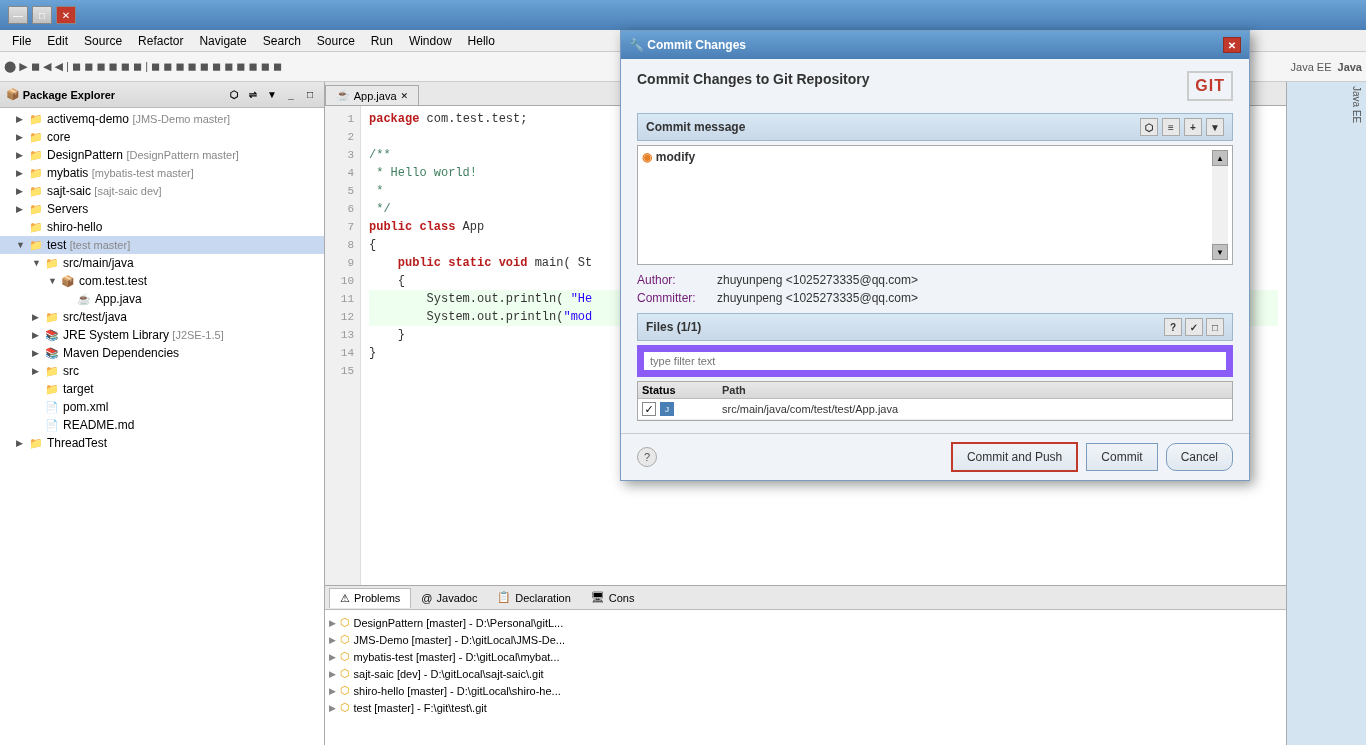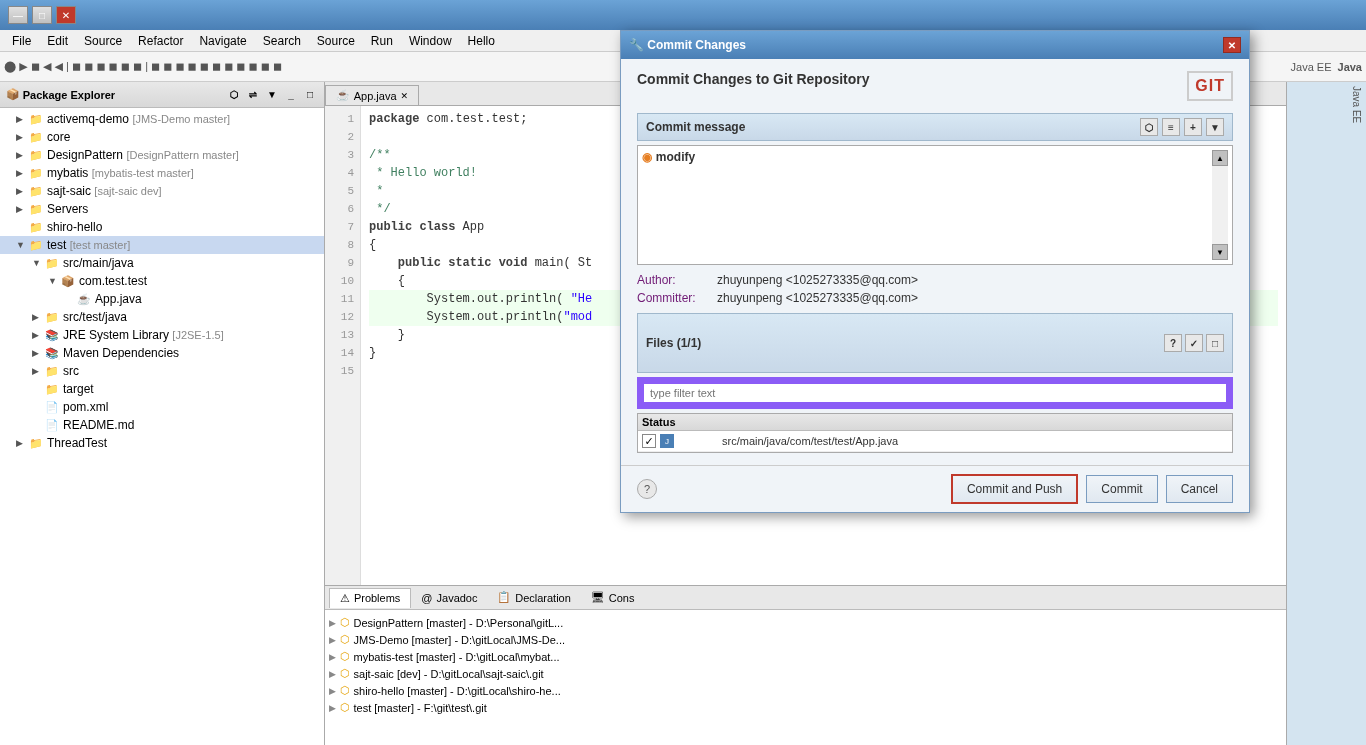--- a/index.html
+++ b/index.html
@@ -46,7 +46,7 @@
     .line-numbers { background: #f0f0f0; border-right: 1px solid #ddd; padding: 4px 6px; text-align: right; color: #999; font-size: 11px; line-height: 18px; min-width: 36px; }
     .code-body { padding: 4px 8px; line-height: 18px; flex: 1; }
     .code-line { white-space: pre; color: #333; }
-    .code-keyword { color: #404040; font-weight: bold; }
+    .code-keyword { color: #b91c1c; font-weight: bold; }
     .code-comment { color: #3f7f5f; }
     .code-string { color: #2a00ff; }
     .line-highlight { background: #efffef; }

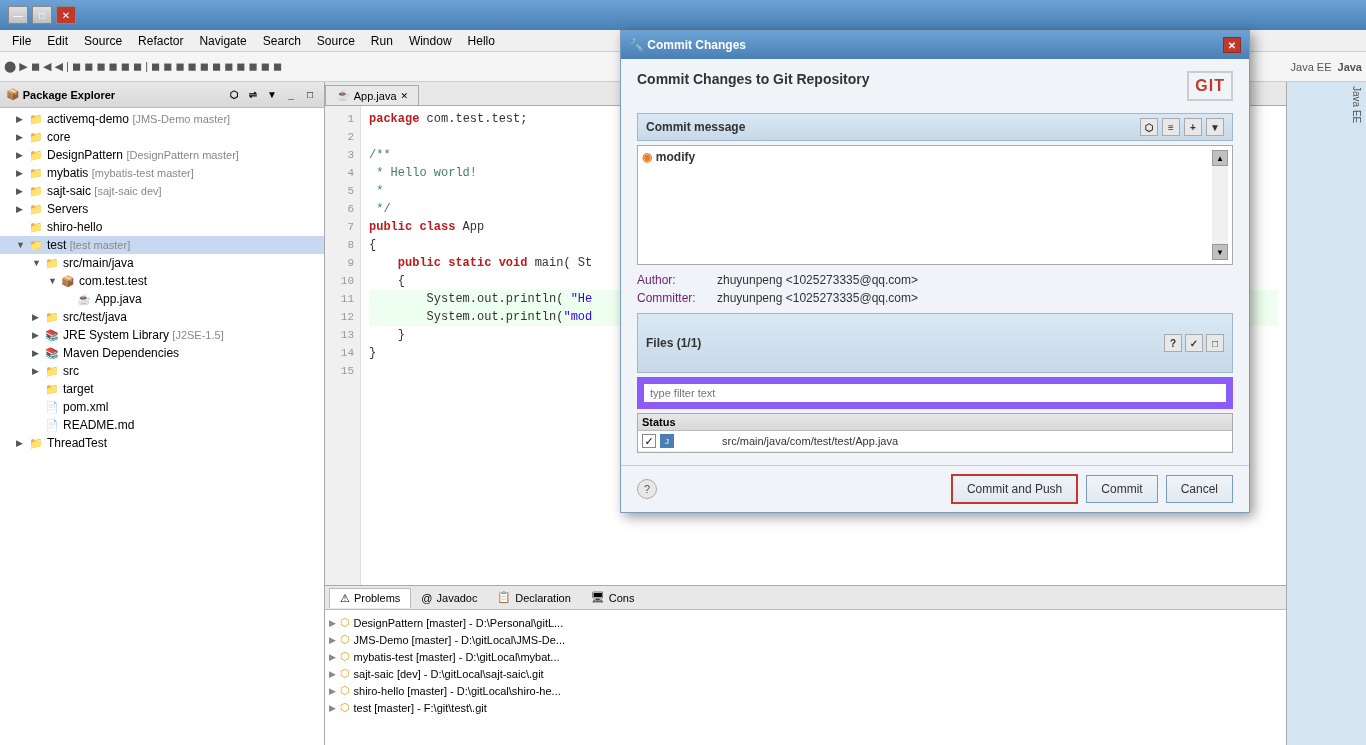--- a/index.html
+++ b/index.html
@@ -87,7 +87,7 @@
     .author-value { flex: 1; color: #333; }
 
     .files-section { margin-top: 8px; }
-    .files-header { background: linear-gradient(to bottom, #d8e8f4, #c8d8e8); border: 1px solid #a0b8cc; padding: 20px 8px; font-size: 12px; font-weight: bold; color: #333; display: flex; align-items: center; margin-bottom: 4px; }
+    .files-header { background: linear-gradient(to bottom, #d8e8f4, #c8d8e8); border: 1px solid #a0b8cc; padding: 4px 8px; font-size: 12px; font-weight: bold; color: #333; display: flex; align-items: center; margin-bottom: 4px; }
     .files-icons { margin-left: auto; display: flex; gap: 3px; }
     .files-icon { width: 18px; height: 18px; border: 1px solid #aaa; background: #e8e8e8; display: flex; align-items: center; justify-content: center; font-size: 10px; cursor: pointer; }
 

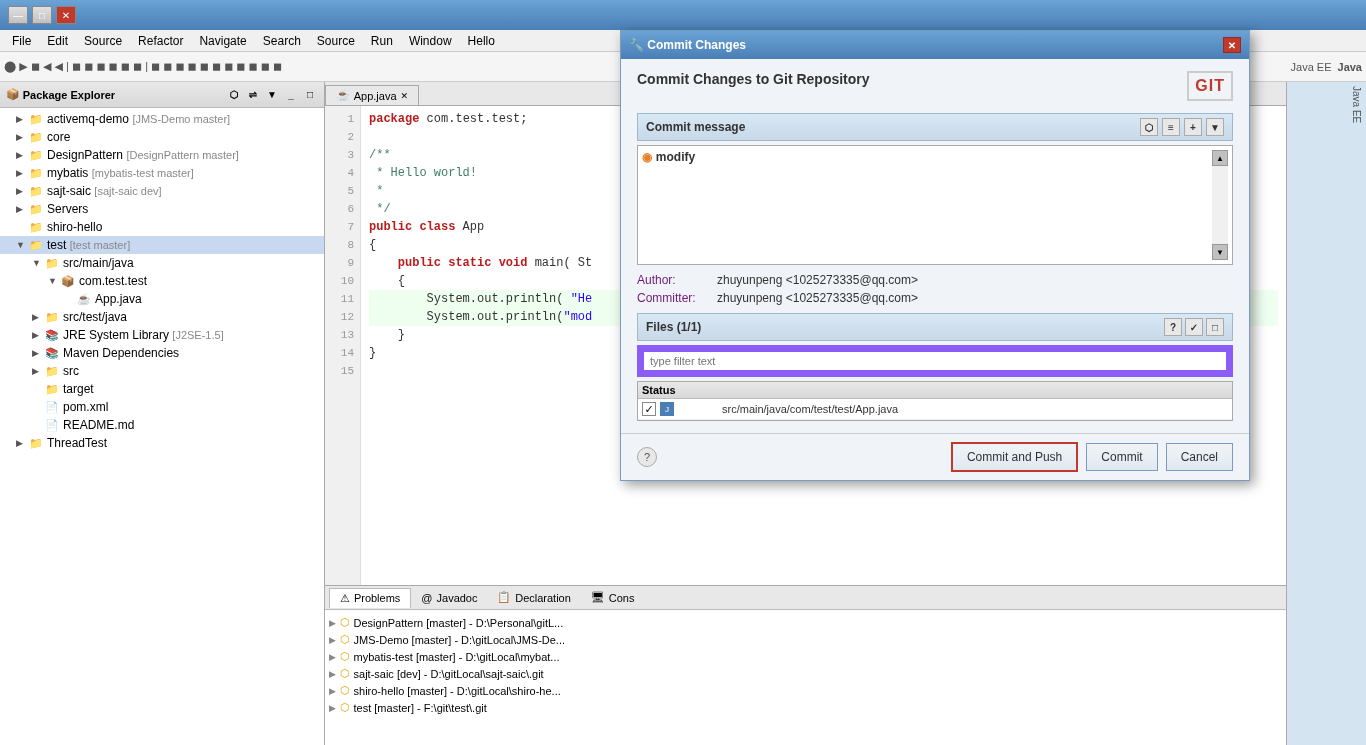--- a/index.html
+++ b/index.html
@@ -450,6 +450,7 @@
       <div class="files-table">
         <div class="files-table-header">
           <div class="col-status">Status</div>
+          <div class="col-path">Path</div>
         </div>
         <div class="files-table-row">
           <div class="col-status">

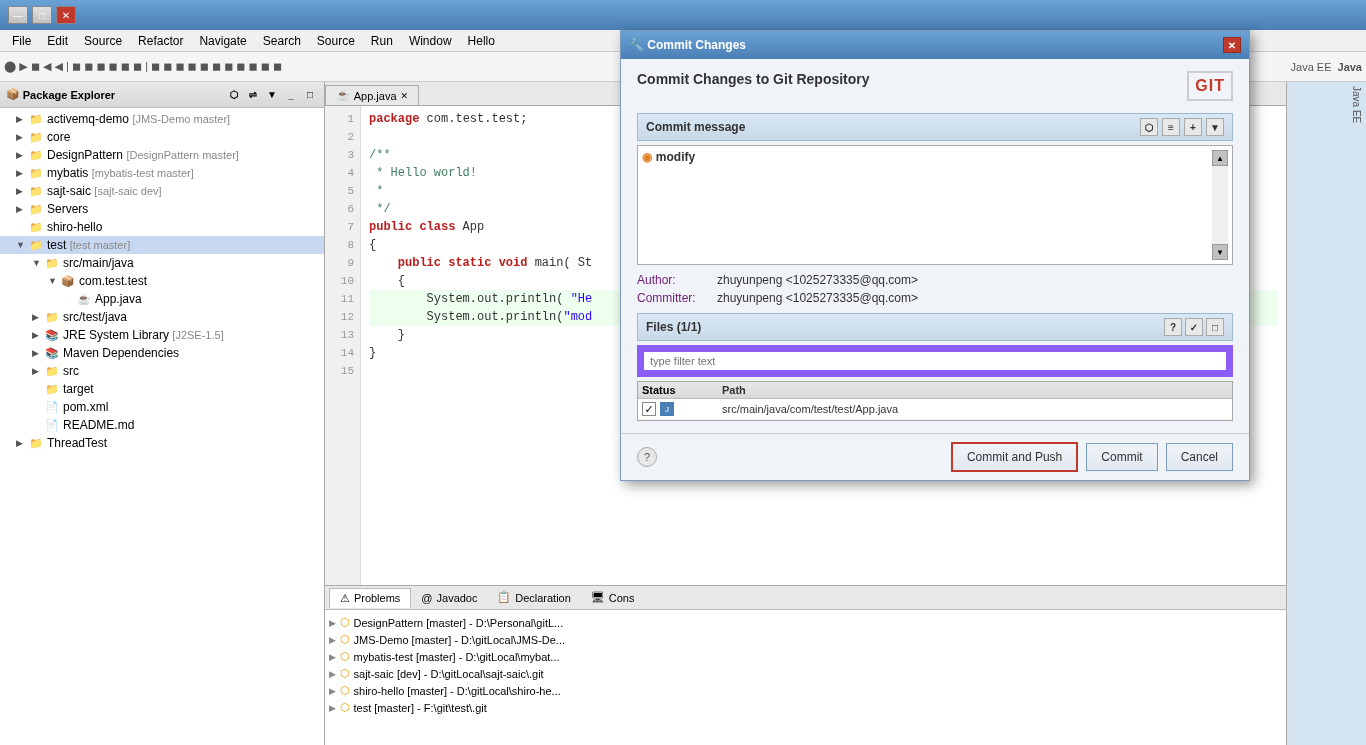--- a/index.html
+++ b/index.html
@@ -106,7 +106,7 @@
     .dialog-btn { padding: 6px 14px; border: 1px solid #7a9cc0; cursor: pointer; font-size: 12px; }
     .btn-commit-push { background: linear-gradient(to bottom, #f0f4f8, #e0e8f0); margin-left: auto; border: 2px solid #c0392b; color: #333; }
     .btn-commit { background: linear-gradient(to bottom, #f0f4f8, #e0e8f0); color: #333; }
-    .btn-cancel { background: linear-gradient(to bottom, #f0f4f8, #e0e8f0); color: #333; }
+    .btn-cancel { background: linear-gradient(to bottom, #f0f4f8, #e0e8f0); color: #333; border-radius: 10px; }
   </style>
 </head>
 <body>

